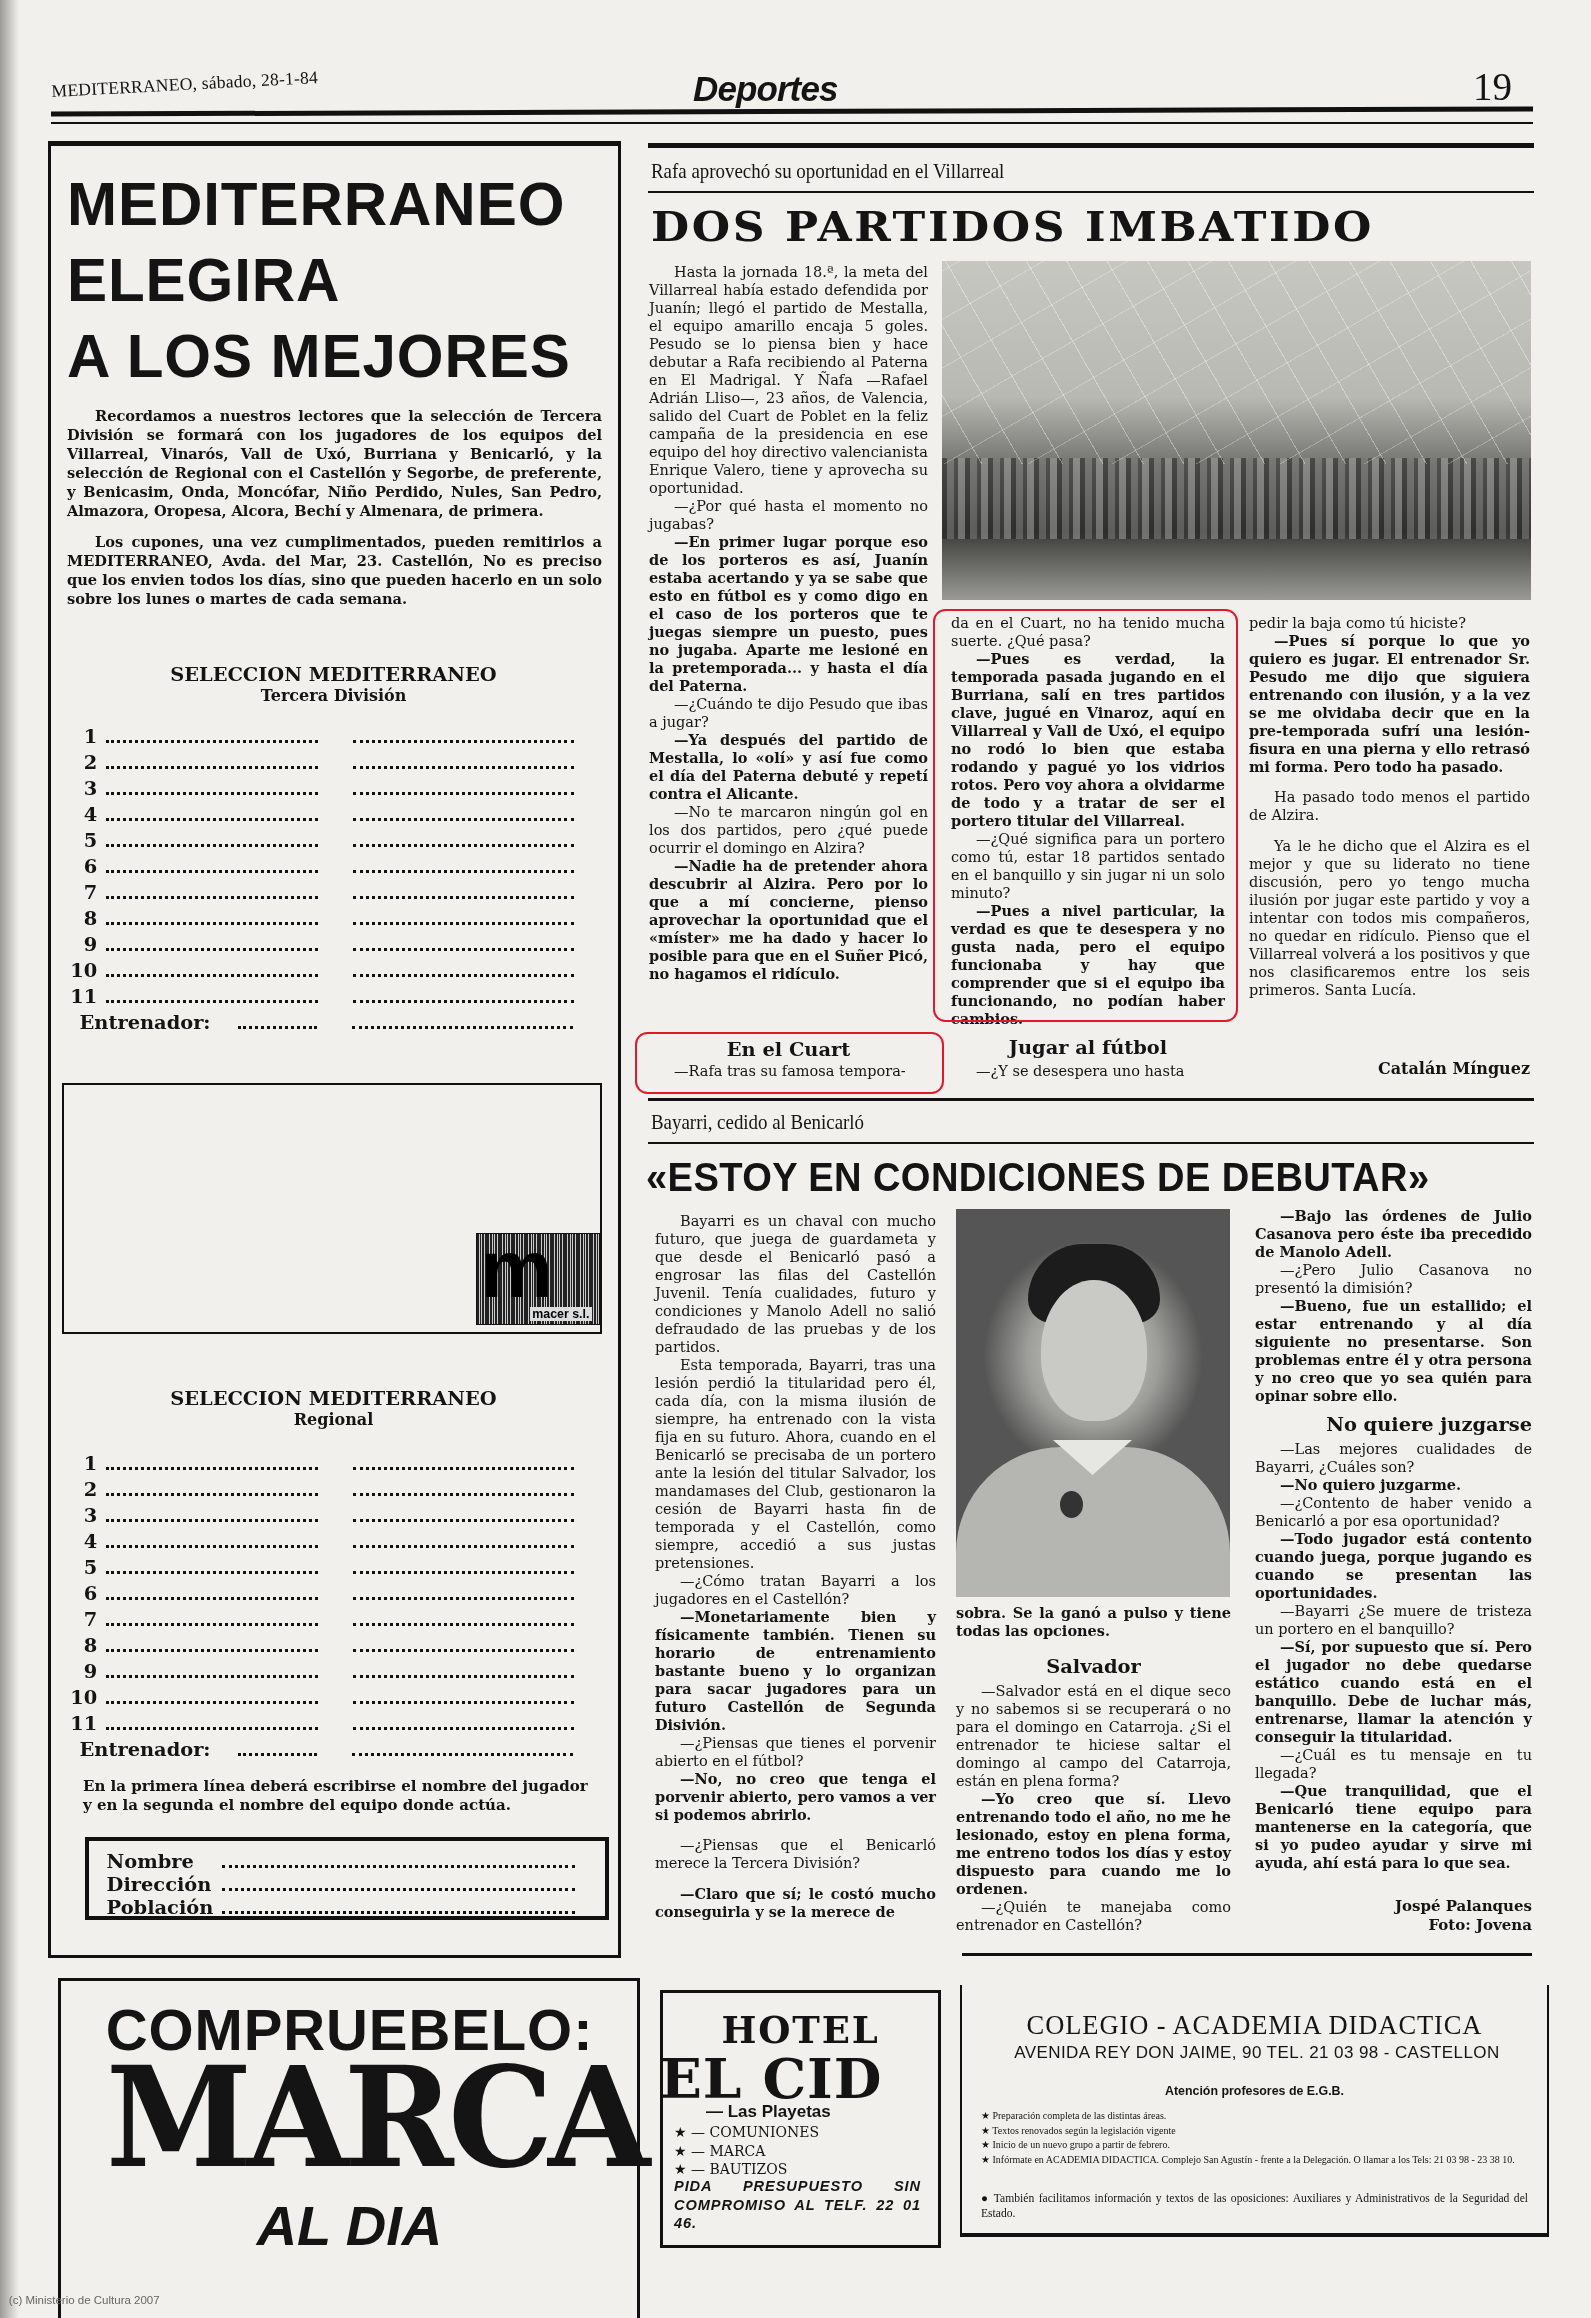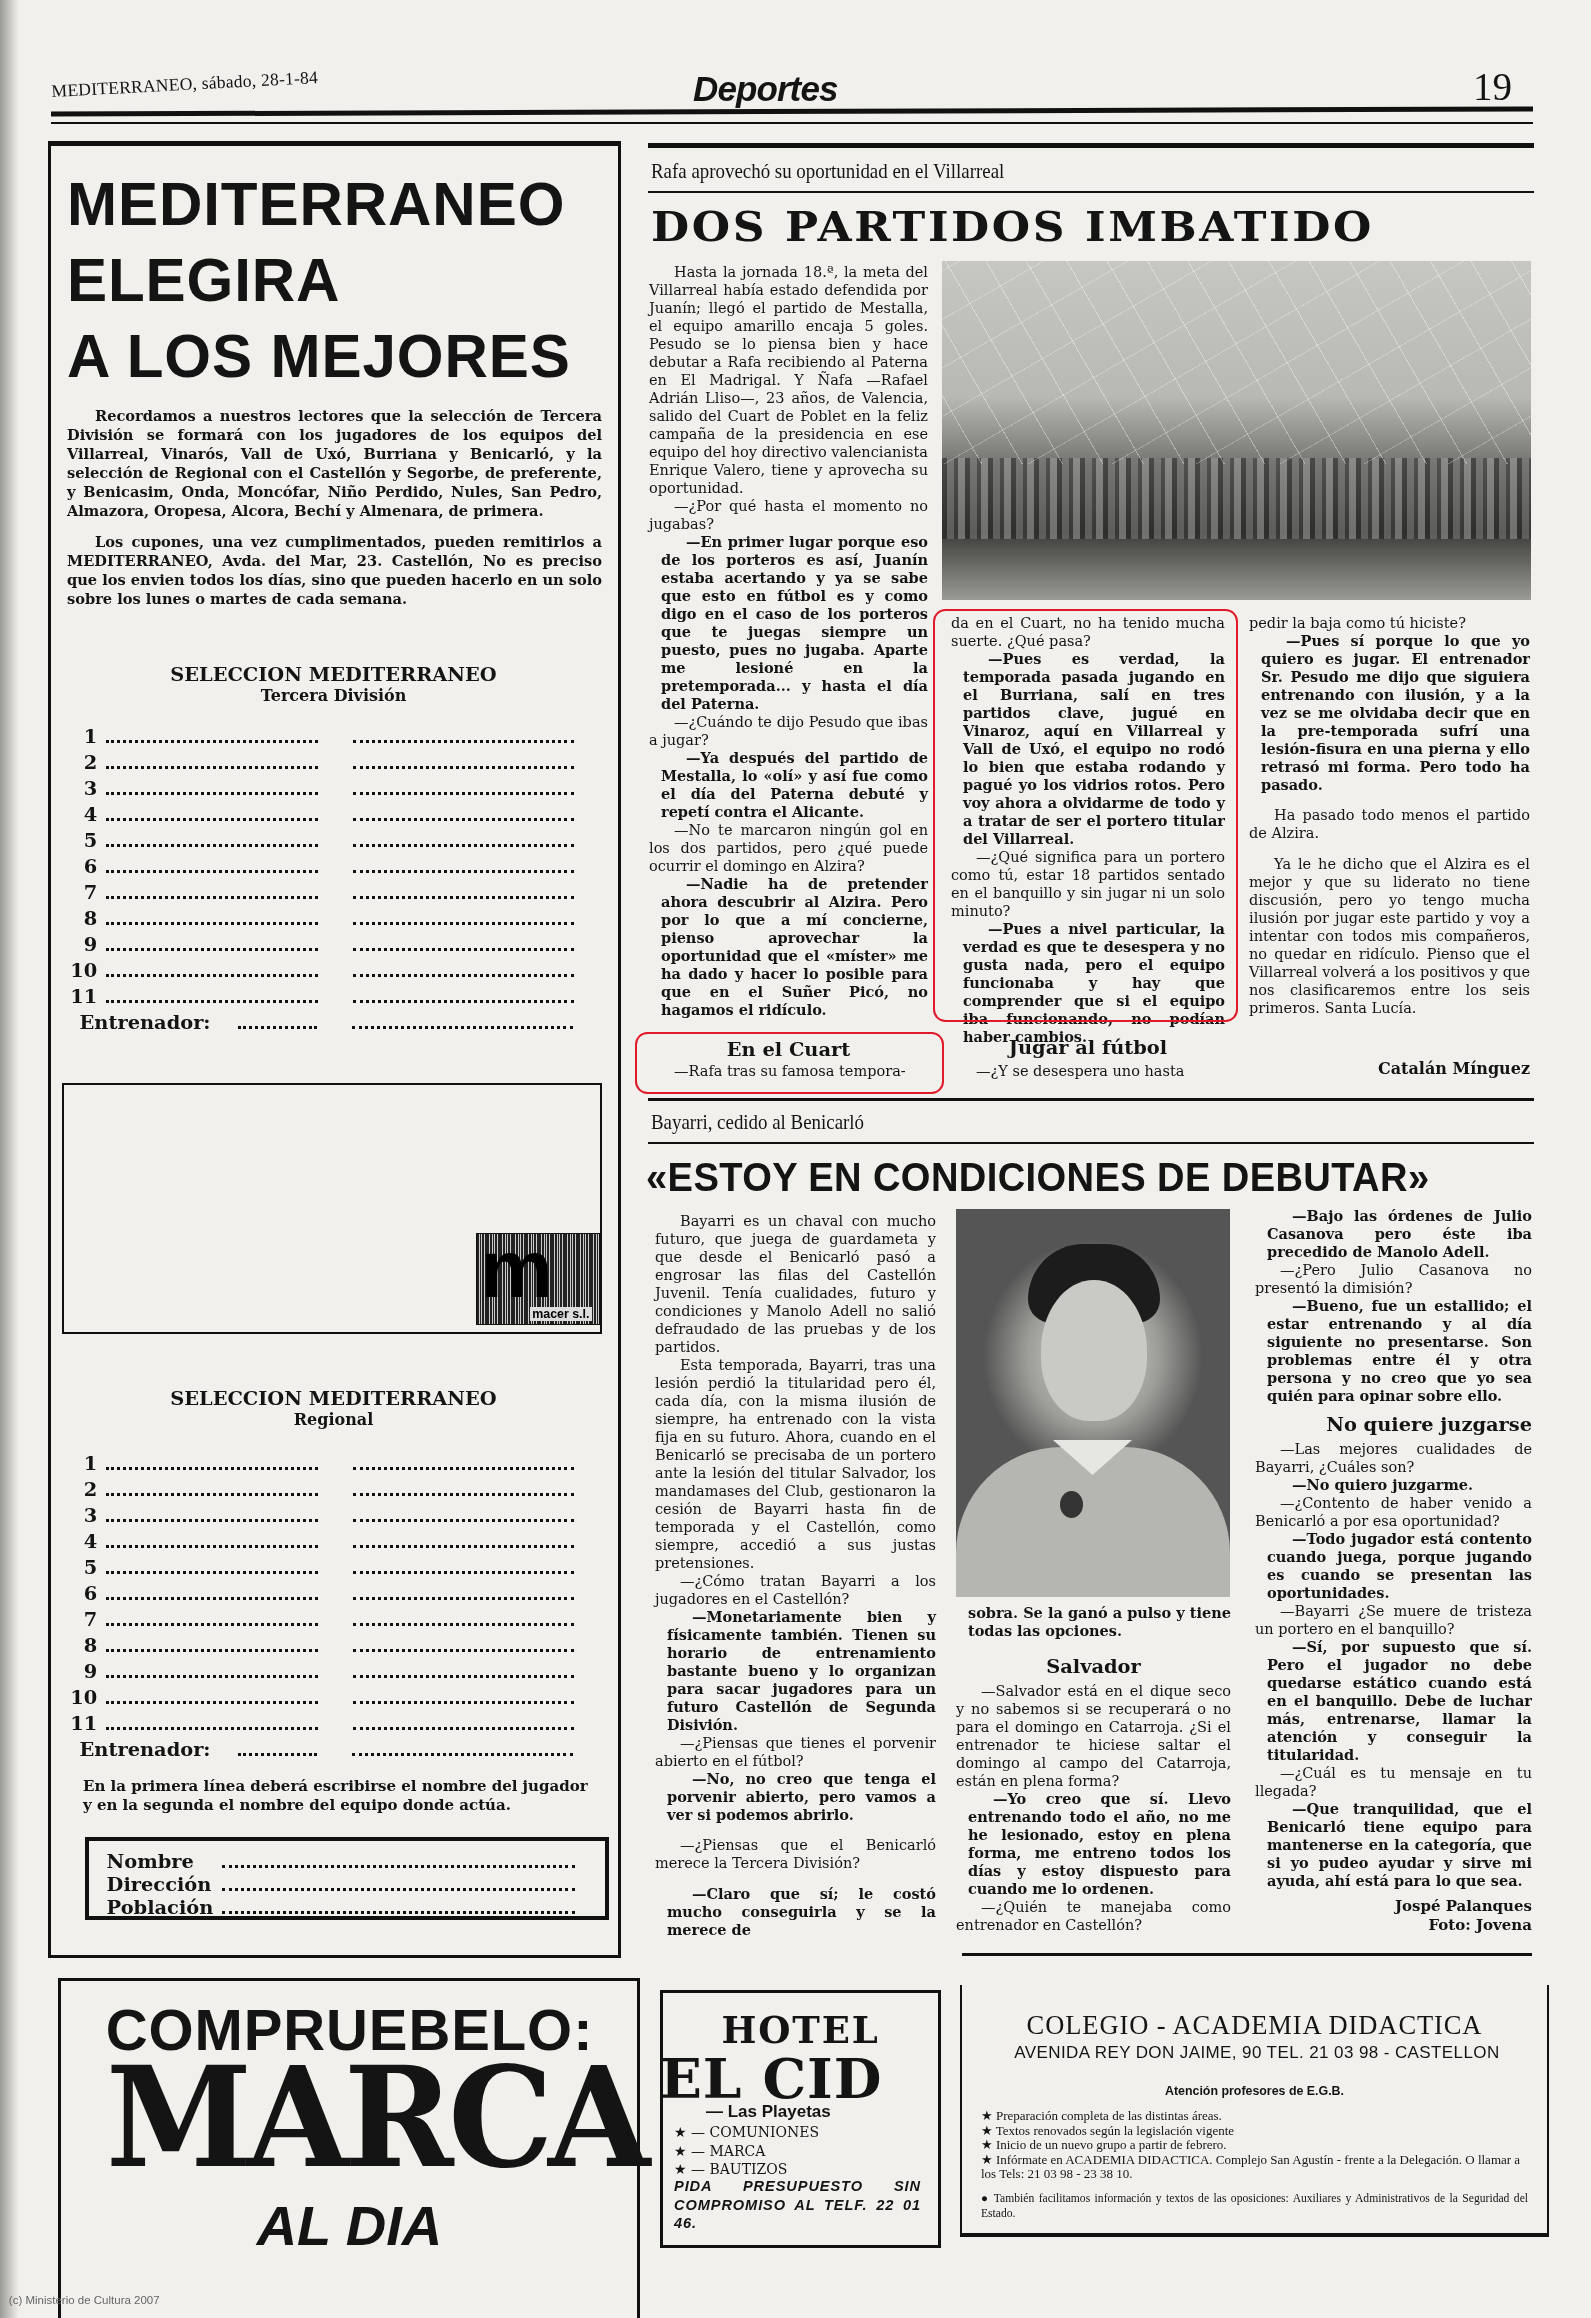--- a/index.html
+++ b/index.html
@@ -58,7 +58,7 @@
   .headline1 { left: 651px; top: 201px; font-family: "DejaVu Serif", serif; font-weight: bold; font-size: 44px; letter-spacing: 2.6px; white-space: nowrap; transform: scaleY(0.92); }
   .col { font-family: "DejaVu Serif", serif; font-size: 14.5px; line-height: 18px; text-align: justify; hyphens: manual; }
   .col p { text-indent: 25px; }
-  .col p.b { font-weight: bold; margin-left: 12px; }
+  .col p.b { font-weight: bold; }
   .col p.gap { margin-top: 12.4px; }
   .photo1 { left: 942px; top: 261px; width: 589px; height: 339px; background:
       linear-gradient(180deg, #c7c7c2 0%, #b9b9b4 40%, #6d6d69 62%, #3d3d3a 80%, #9a9a96 100%); }

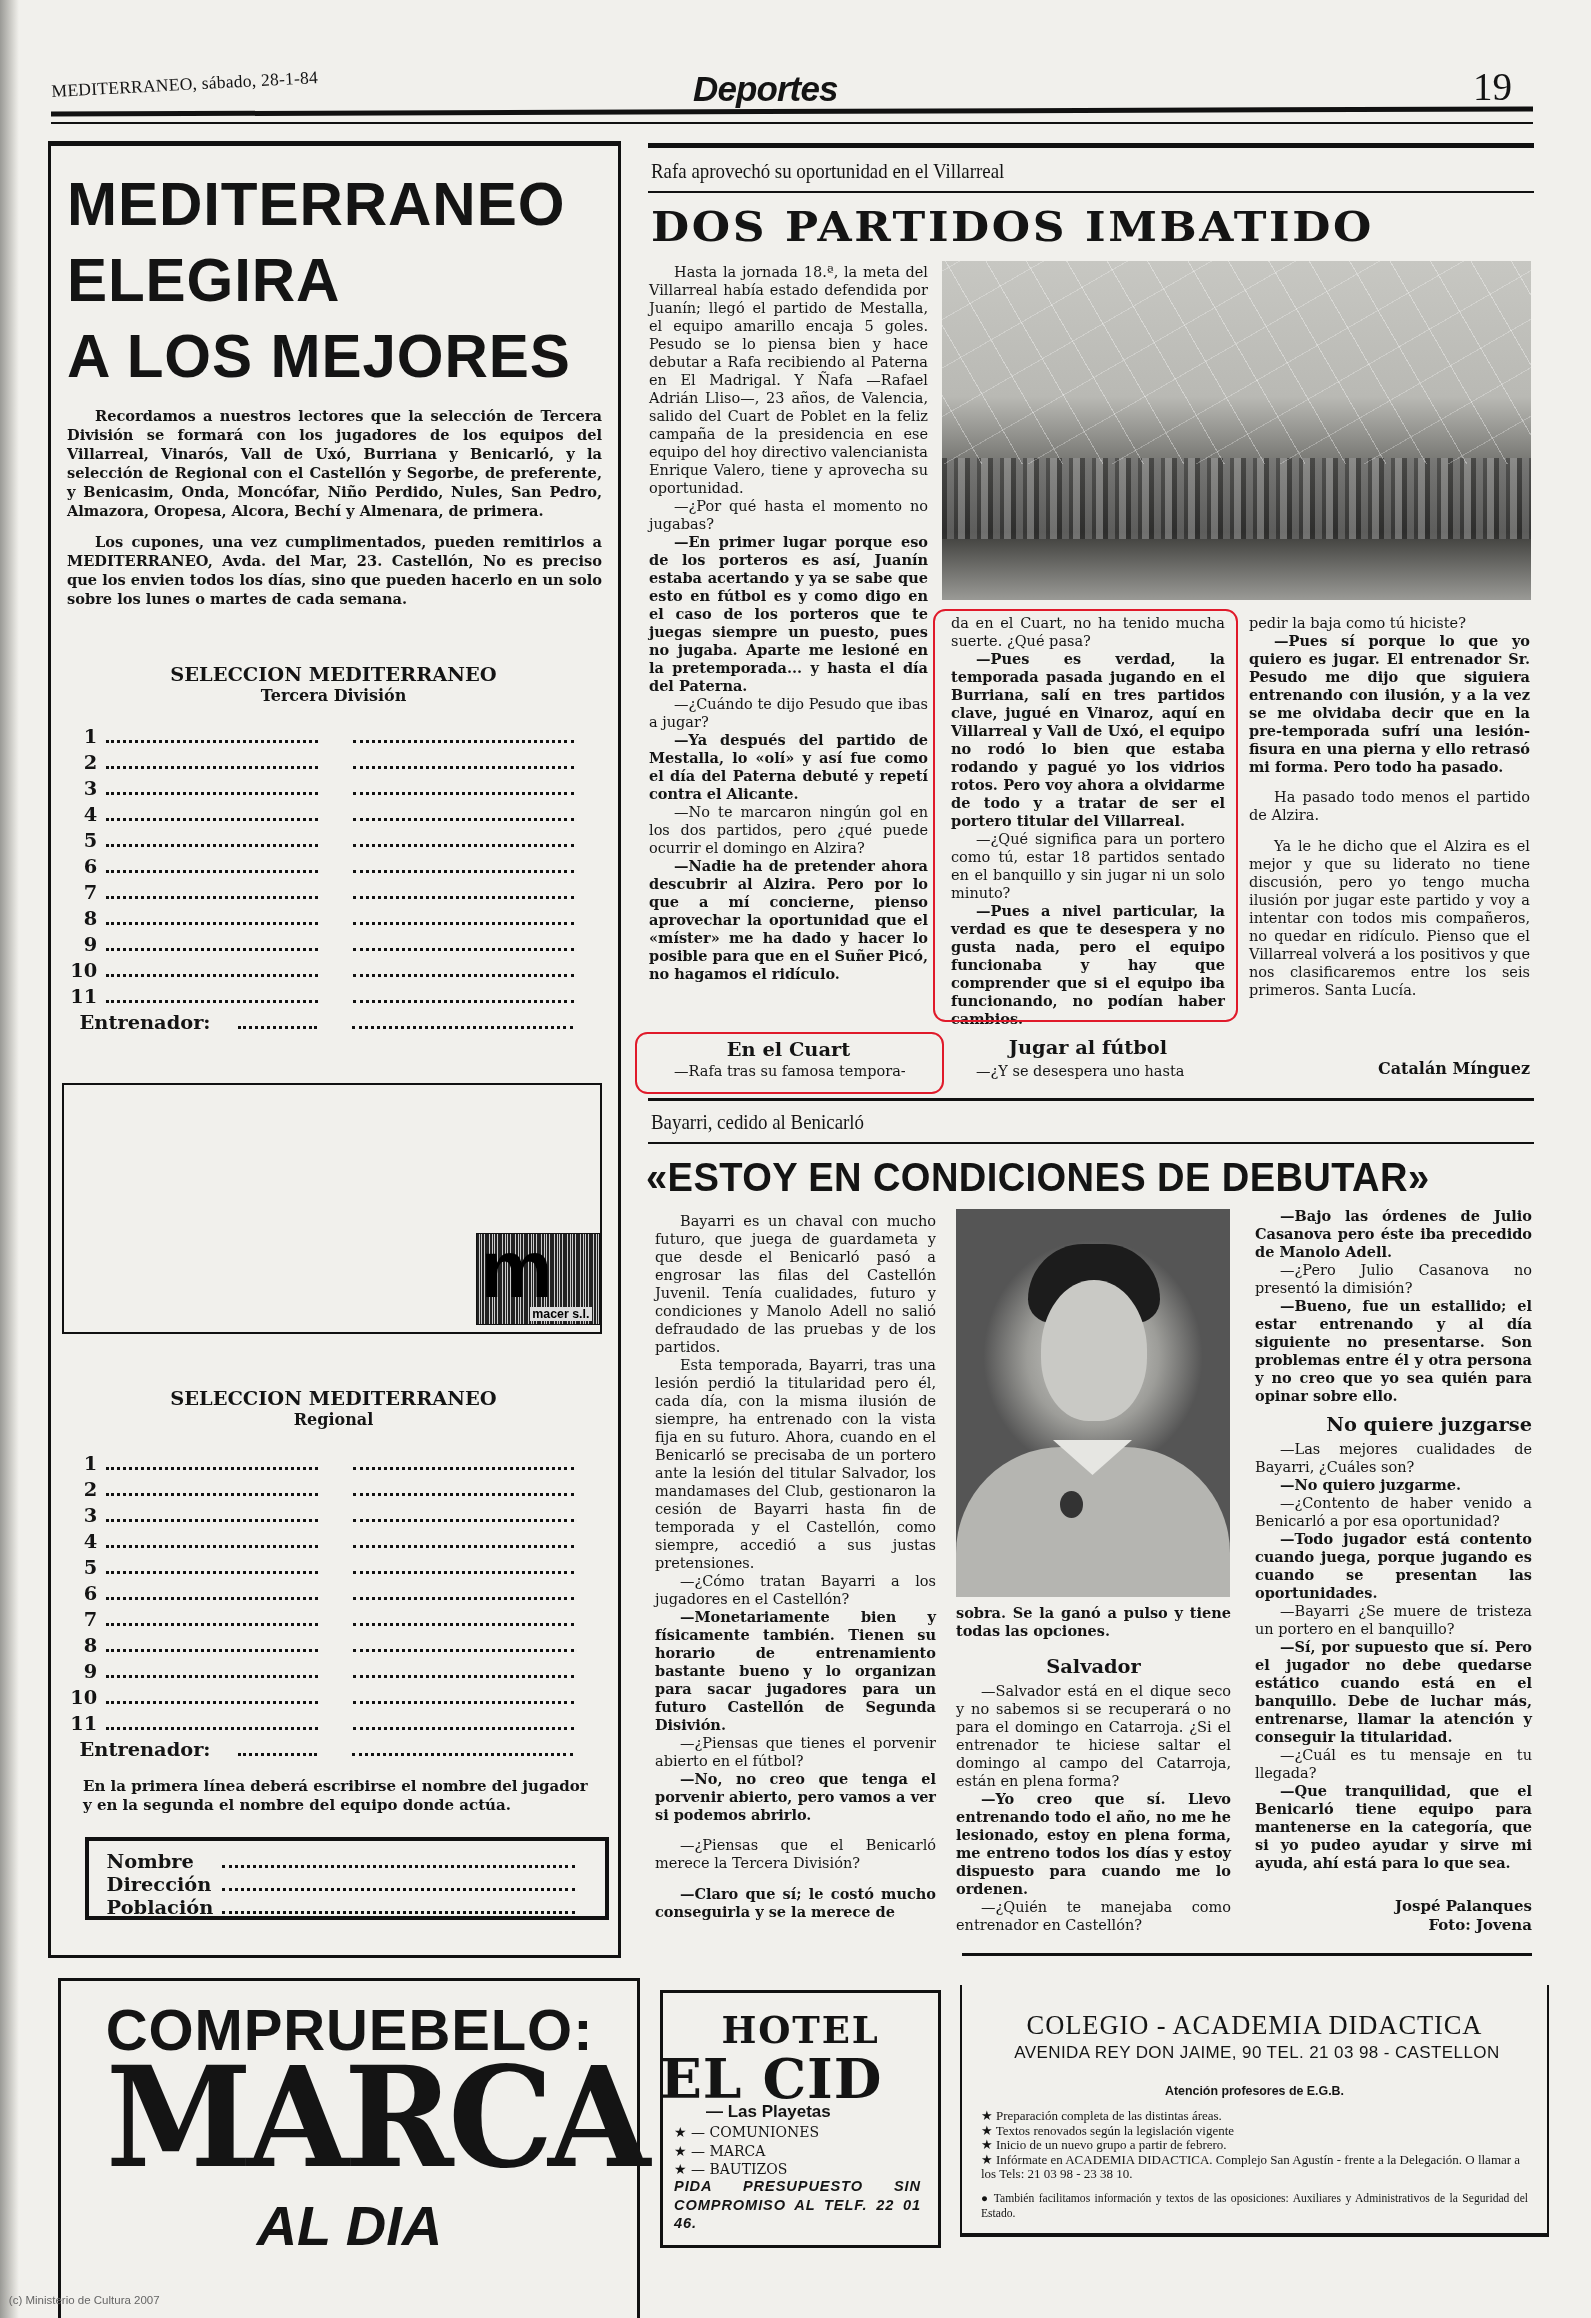--- a/index.html
+++ b/index.html
@@ -88,7 +88,7 @@
   .acad-l1 { left: 960px; top: 2010px; width: 589px; text-align: center; font-family: "Liberation Serif", serif; font-size: 26.5px; letter-spacing: 0.9px; transform: scaleY(1.05); }
   .acad-l2 { left: 979px; top: 2043px; width: 556px; text-align: center; font-family: "Liberation Sans", sans-serif; font-size: 17px; letter-spacing: 0.4px; }
   .acad-l3 { left: 960px; top: 2084px; width: 589px; text-align: center; font-family: "Liberation Sans", sans-serif; font-weight: bold; font-size: 12.4px; }
-  .acad-items { left: 981px; top: 2109px; width: 547px; font-family: "Liberation Serif", serif; font-size: 13px; line-height: 14.6px; }
+  .acad-items { left: 981px; top: 2109px; width: 547px; font-family: "Liberation Serif", serif; font-size: 10px; line-height: 14.6px; }
   .acad-extra { left: 981px; top: 2192px; width: 547px; font-family: "Liberation Serif", serif; font-size: 11.6px; line-height: 14.6px; text-align: justify; }
 
   .copyright { left: 8.8px; top: 2294px; font-family: "Liberation Sans", sans-serif; font-size: 11.5px; color: #666; }

